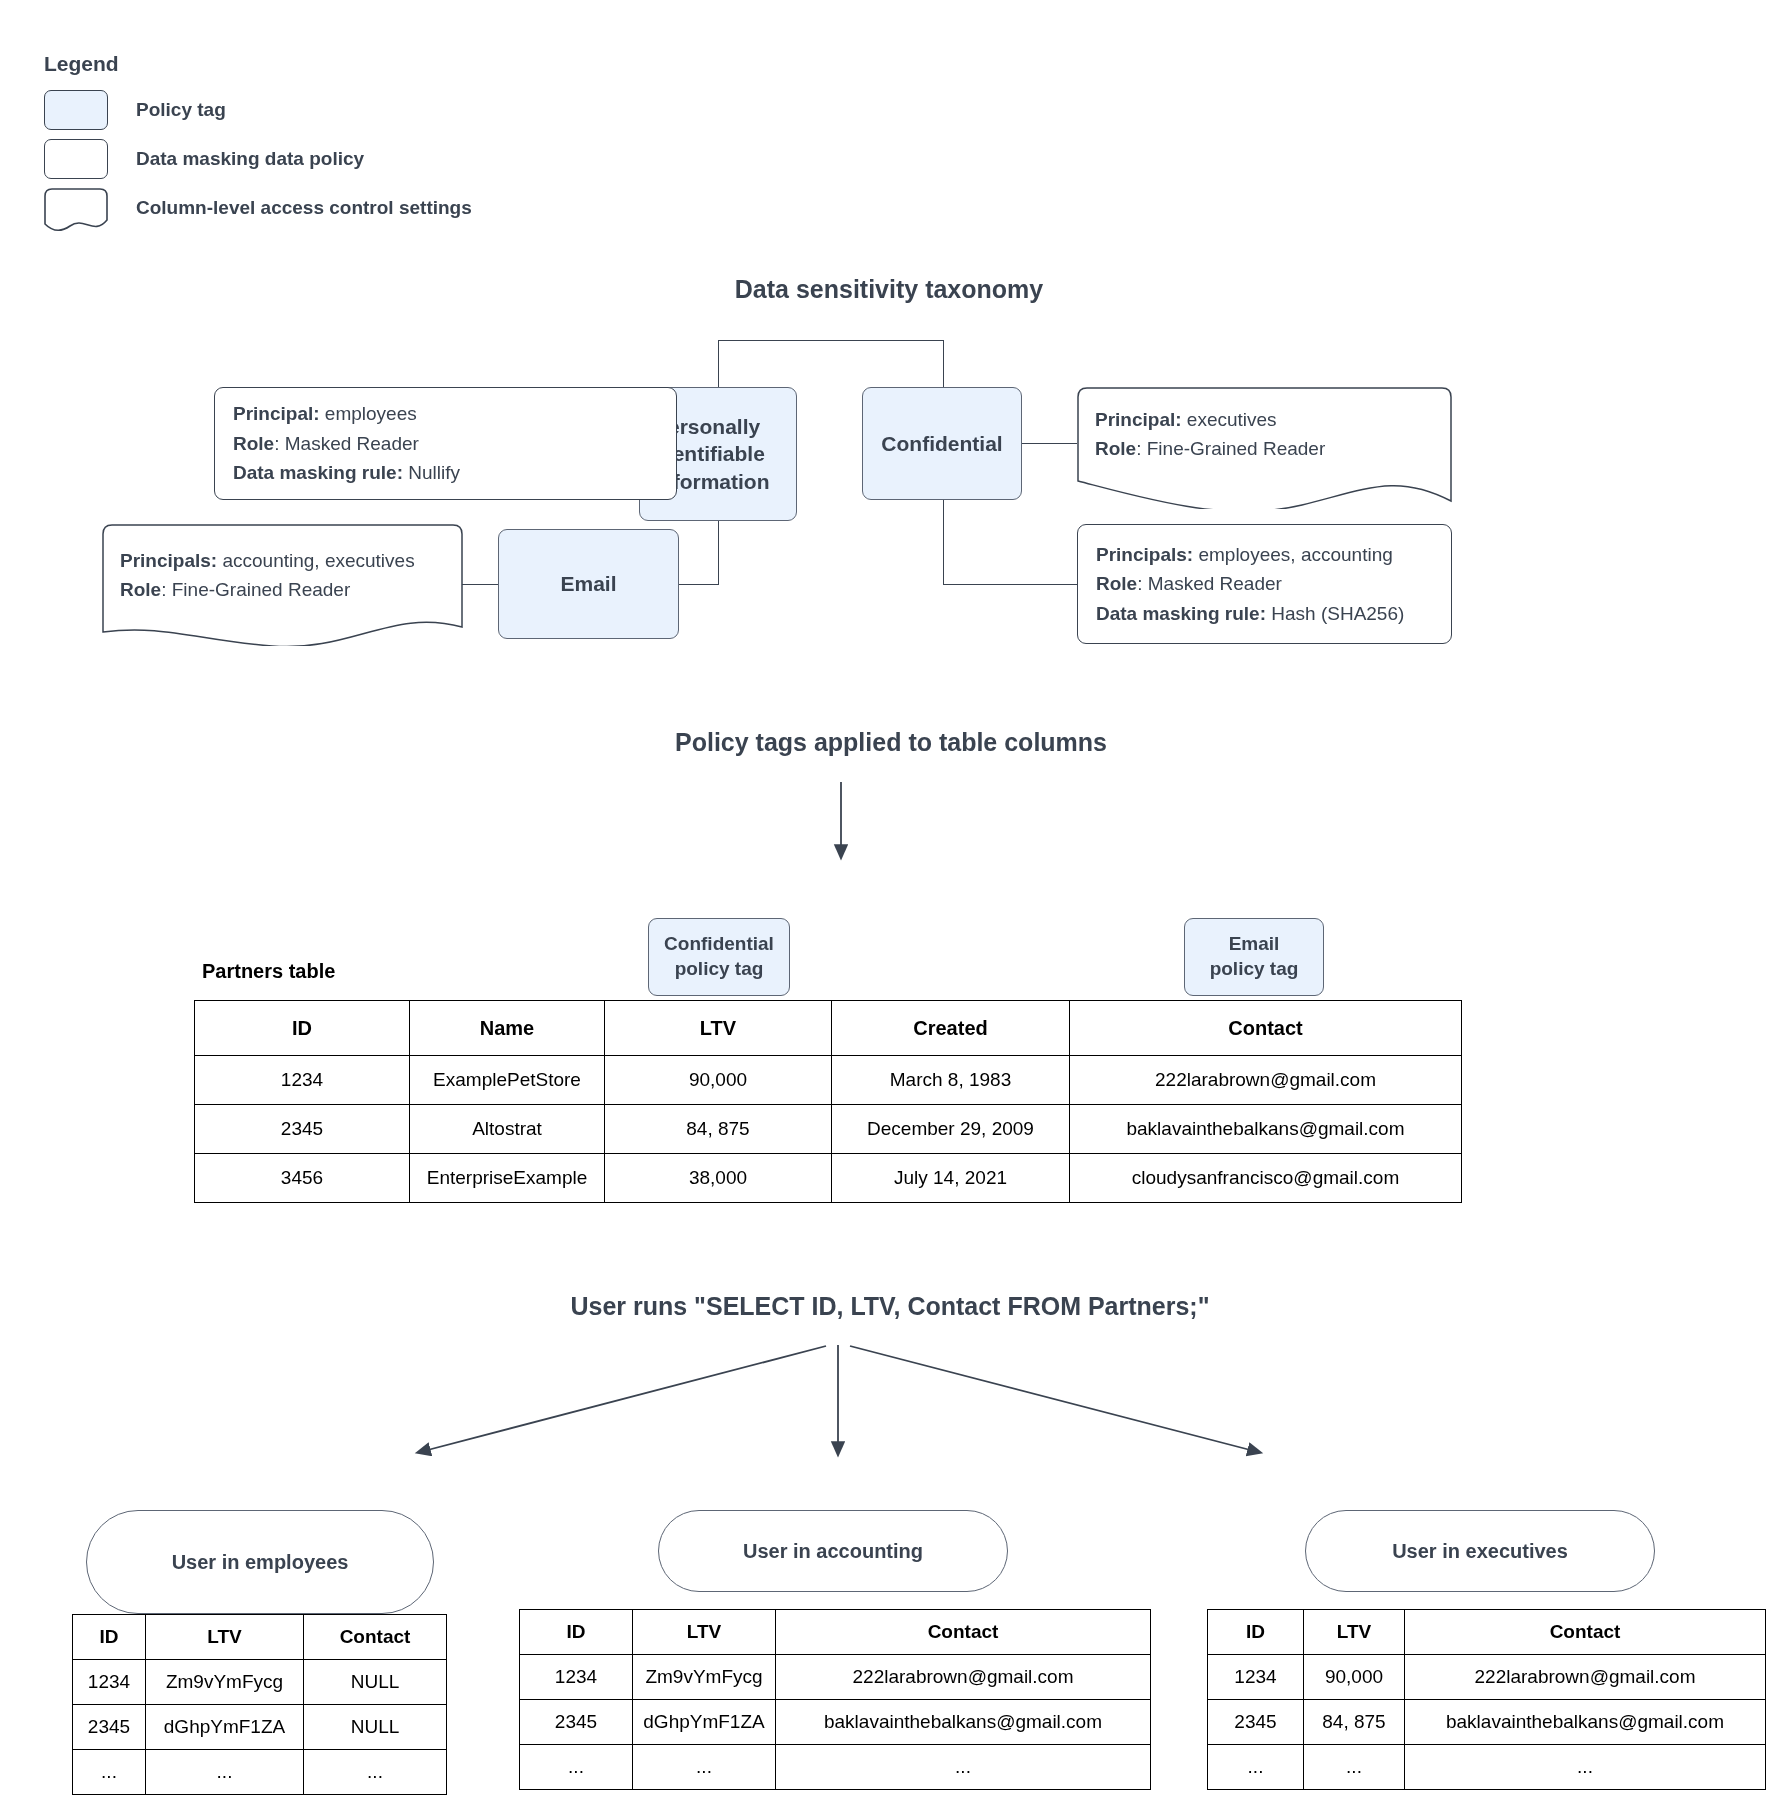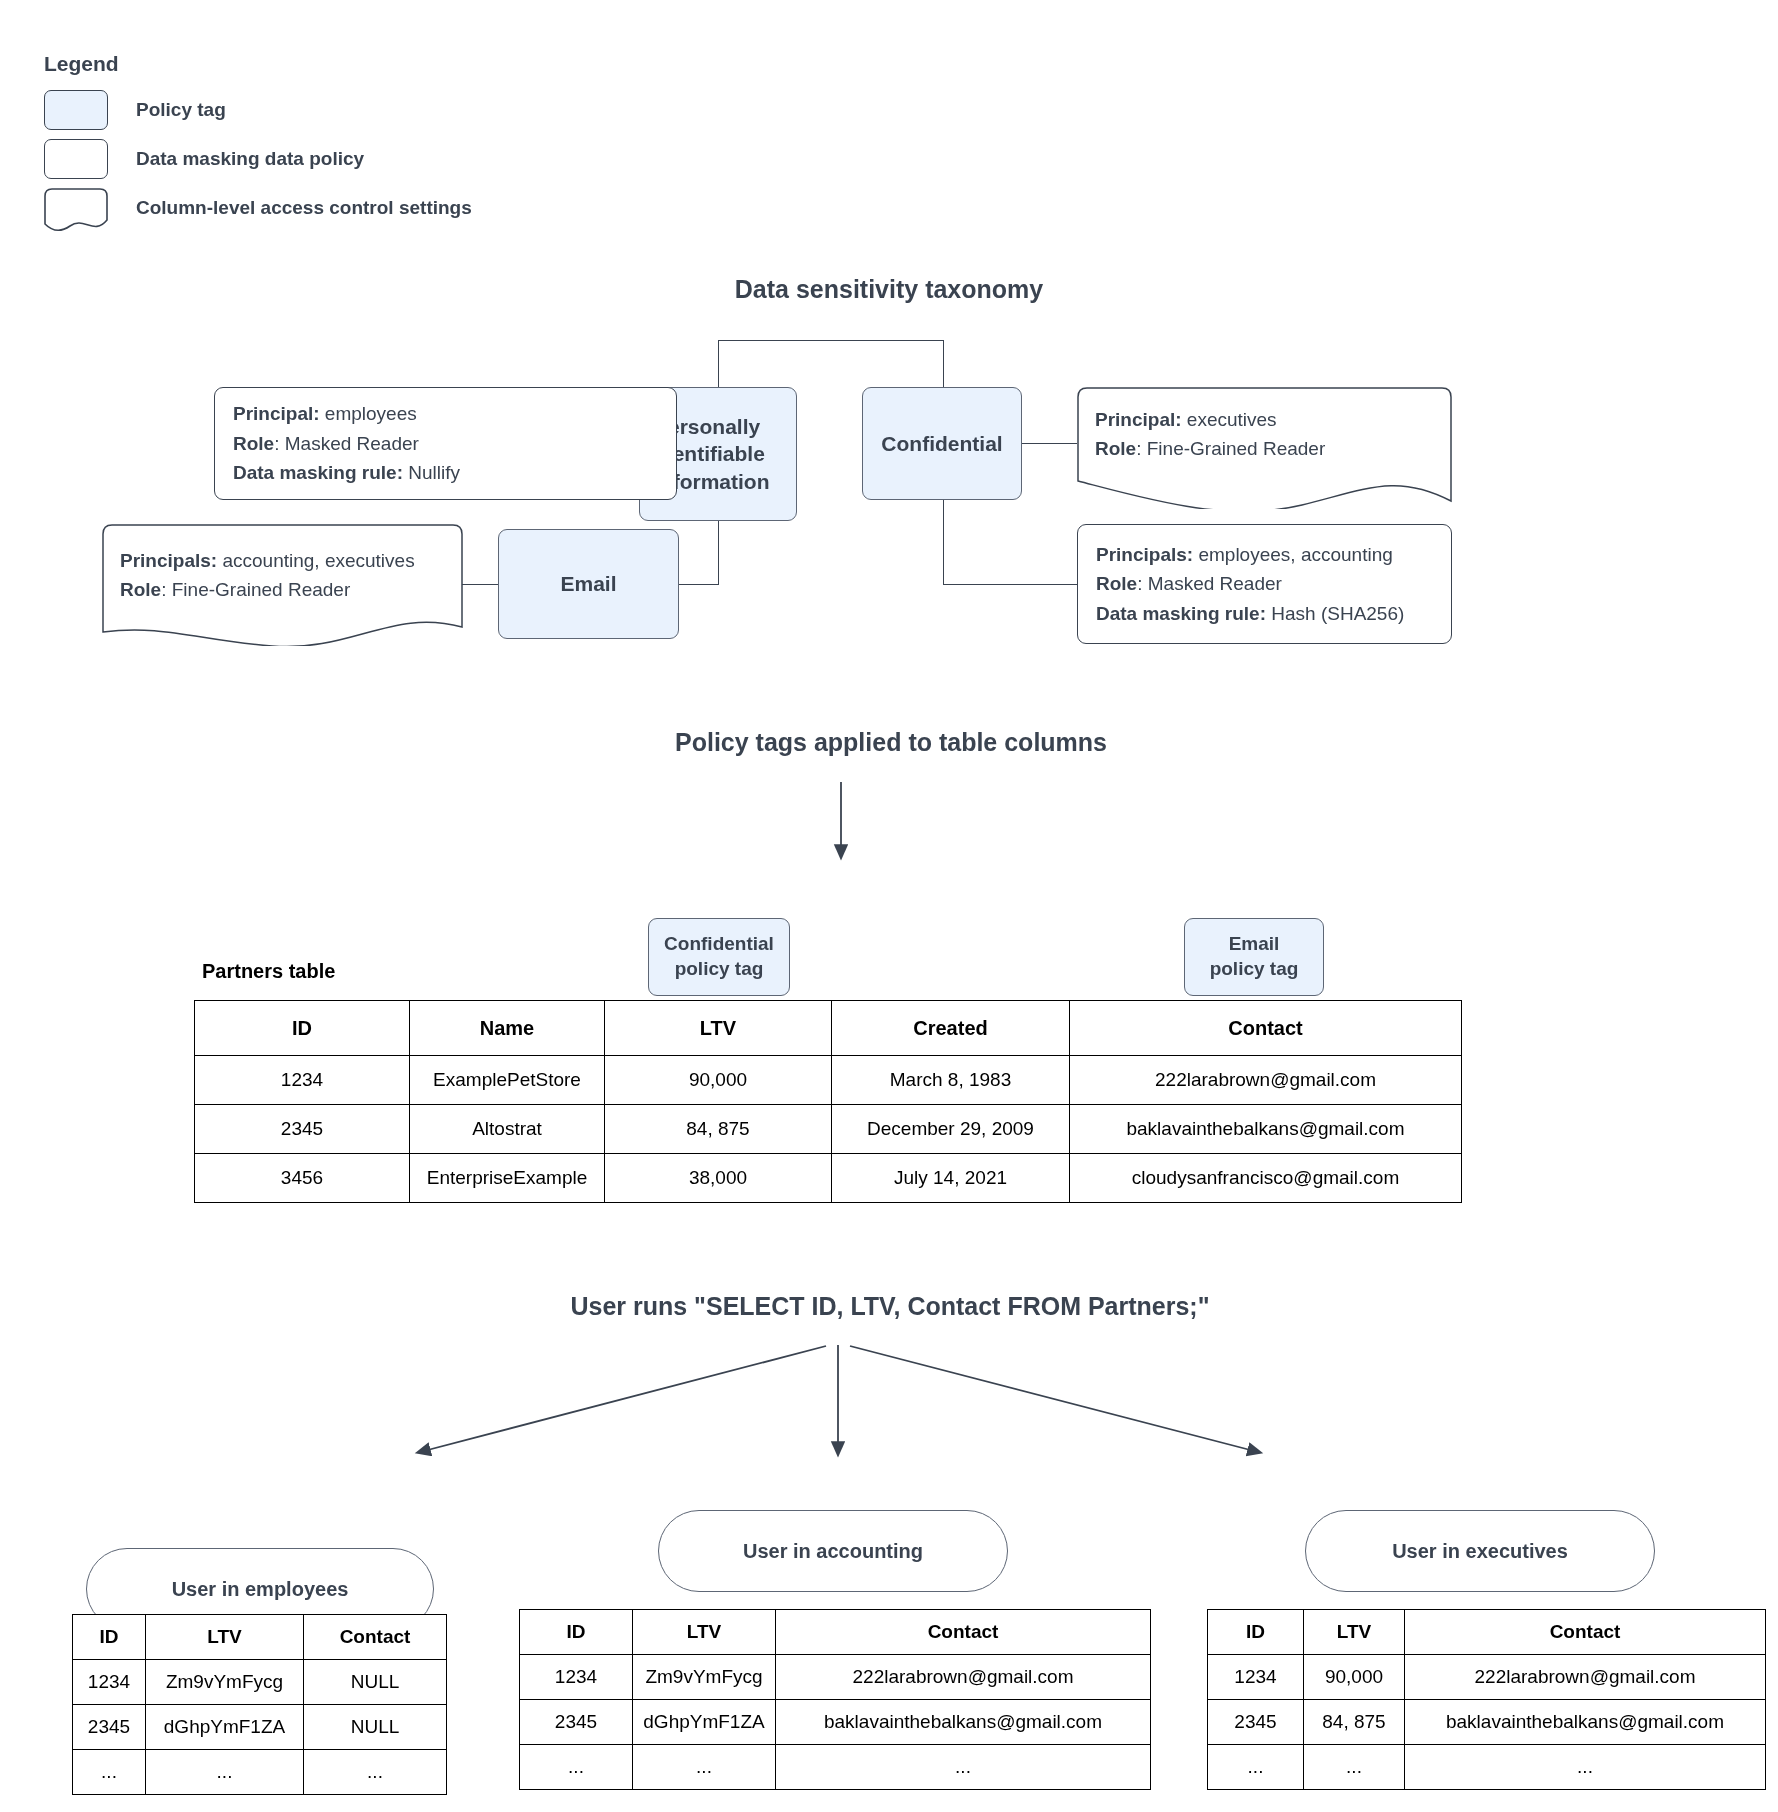--- a/index.html
+++ b/index.html
@@ -338,7 +338,7 @@
   <line x1="850" y1="1346" x2="1258" y2="1452" stroke="#3a4350" stroke-width="1.8" marker-end="url(#ah)"></line>
 </svg>
 
-<div class="abs pill" style="left:86px; top:1510px; width:348px; height:82px;margin-top:38px;">
+<div class="abs pill" style="left:86px; top:1510px; width:348px; height:104px;">
   <span>User in employees</span>
 </div>
 <div class="abs" style="left:72px; top:1614px;">

